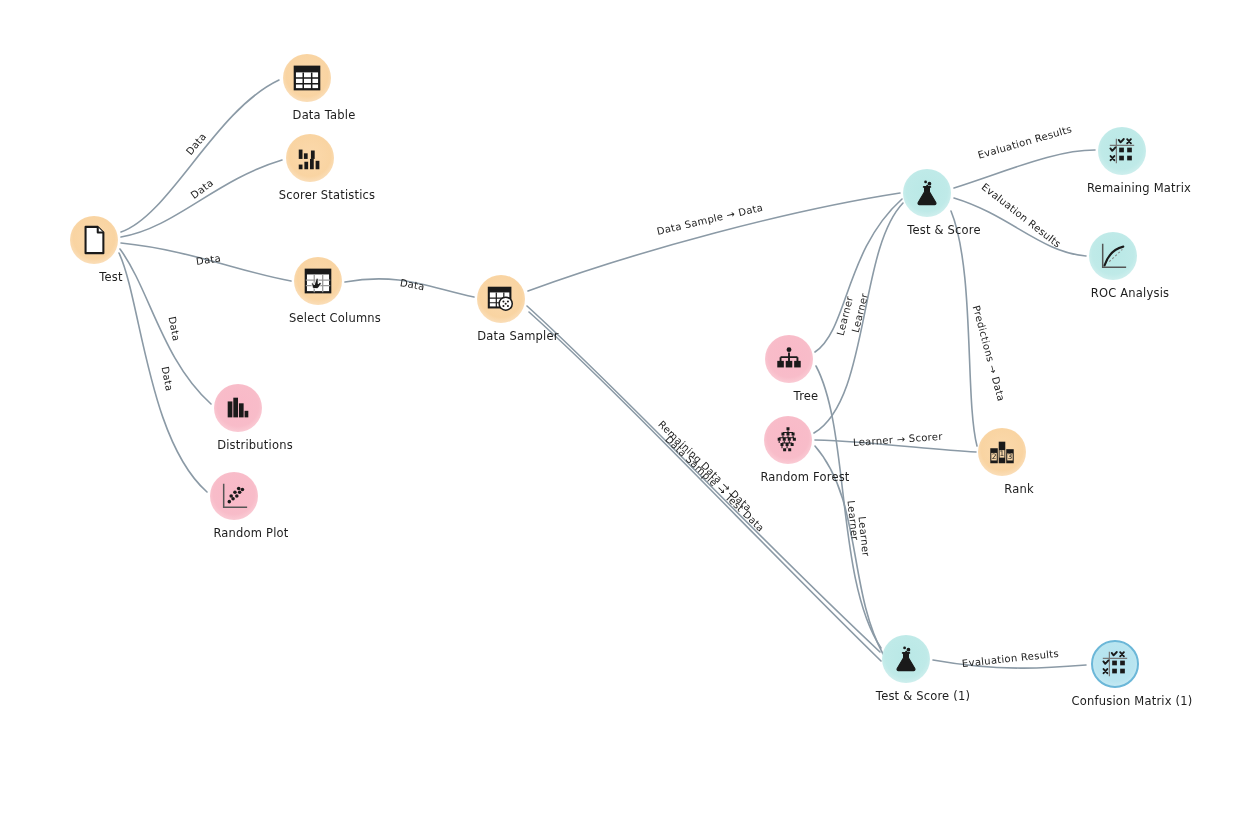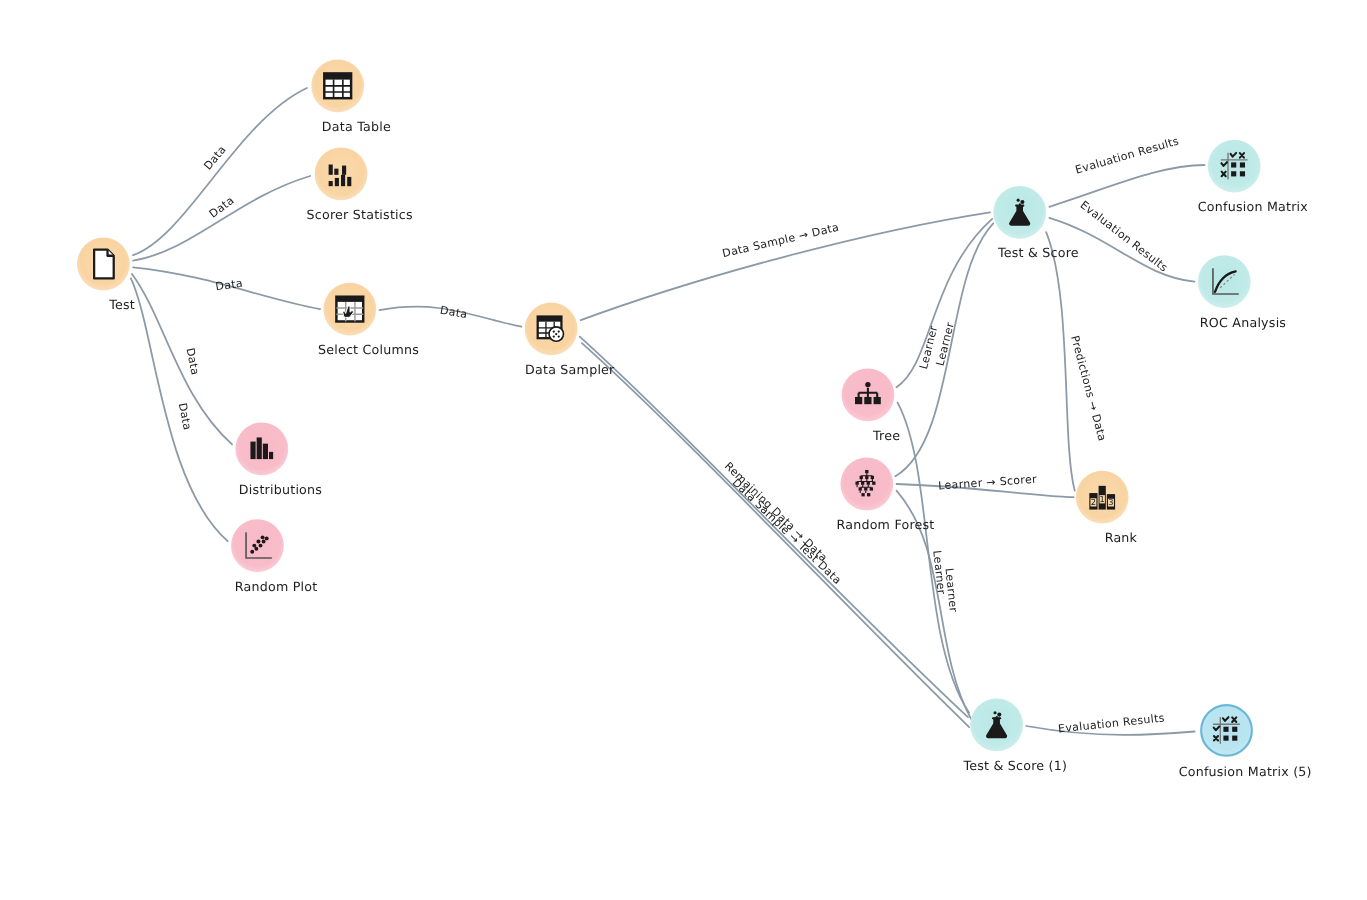--- a/index.html
+++ b/index.html
@@ -303,7 +303,7 @@
             </svg>
           </span>
         </div>
-        <div class="node-label">Confusion Matrix</div>
+        <div class="node-label">Remaining Matrix</div>
       </div>
       <div class="node" style="left: 1113px; top: 256px;">
         <div style="position: absolute; left: -36px; top: -24px; width: 72px; height: 48px;"><svg width="72" height="48" viewBox="-12 0 72 48">

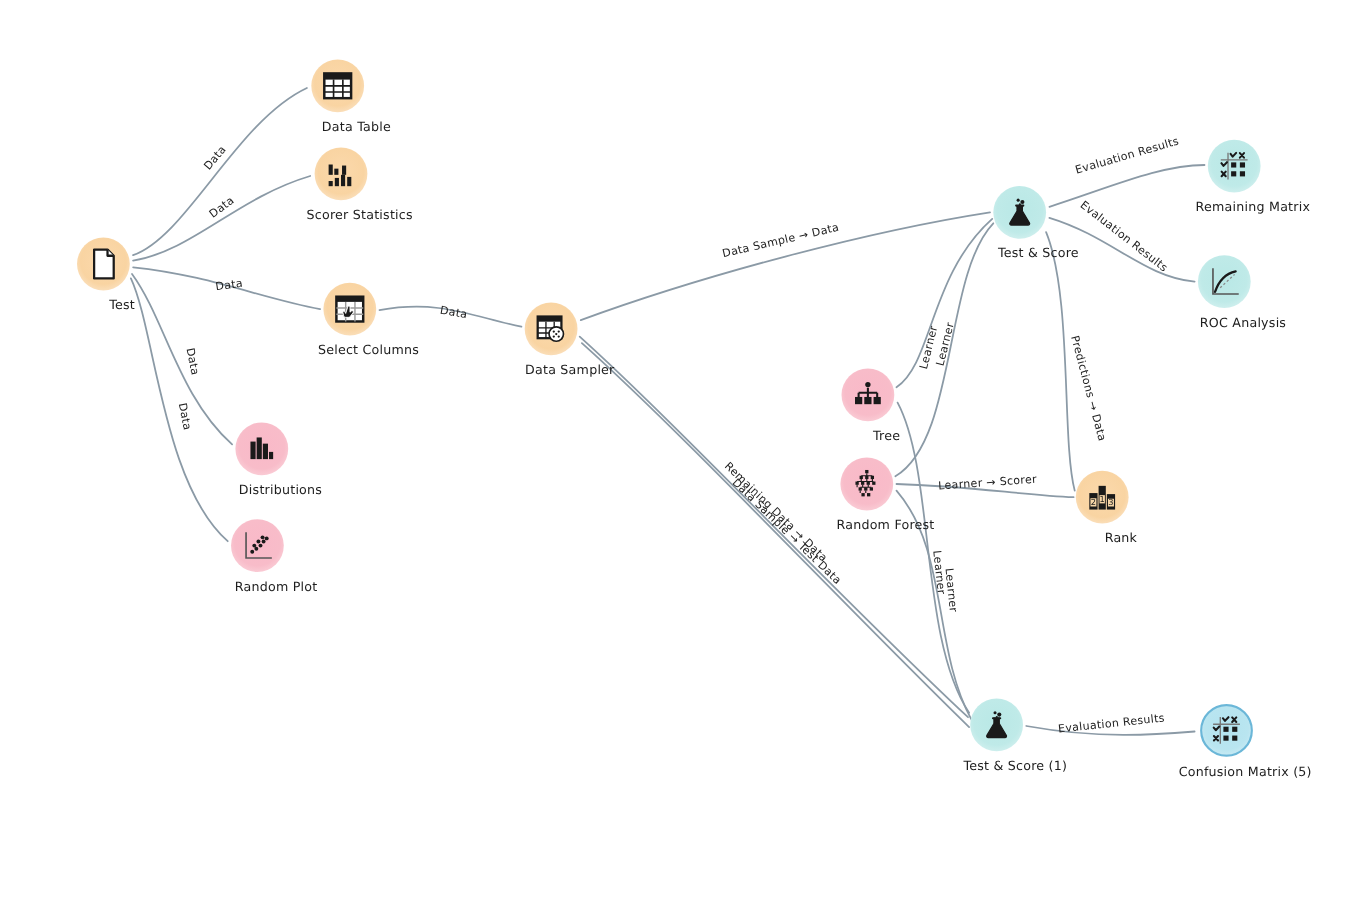--- a/index.html
+++ b/index.html
@@ -431,7 +431,7 @@
             </svg>
           </span>
         </div>
-        <div class="node-label">Confusion Matrix (5)</div>
+        <div class="node-label">Confusion Matrix (1)</div>
       </div>
     </div>
 

